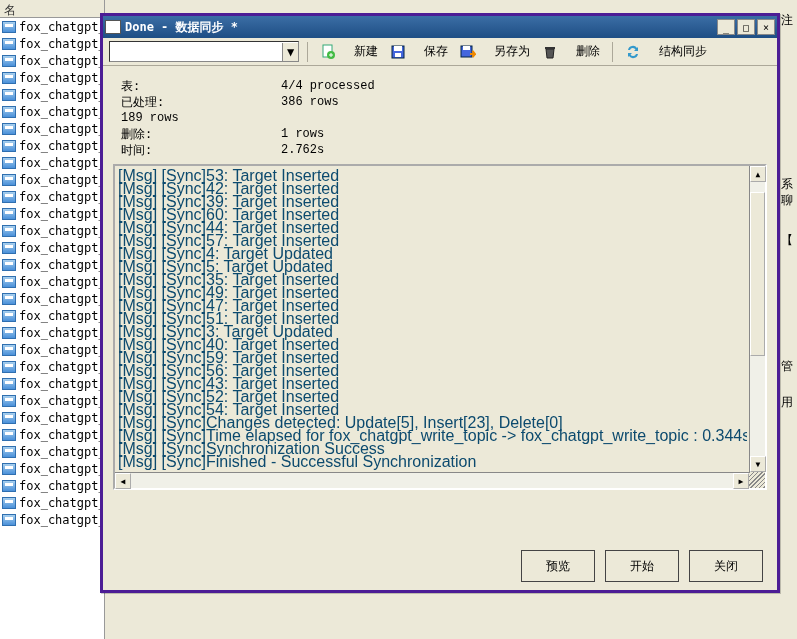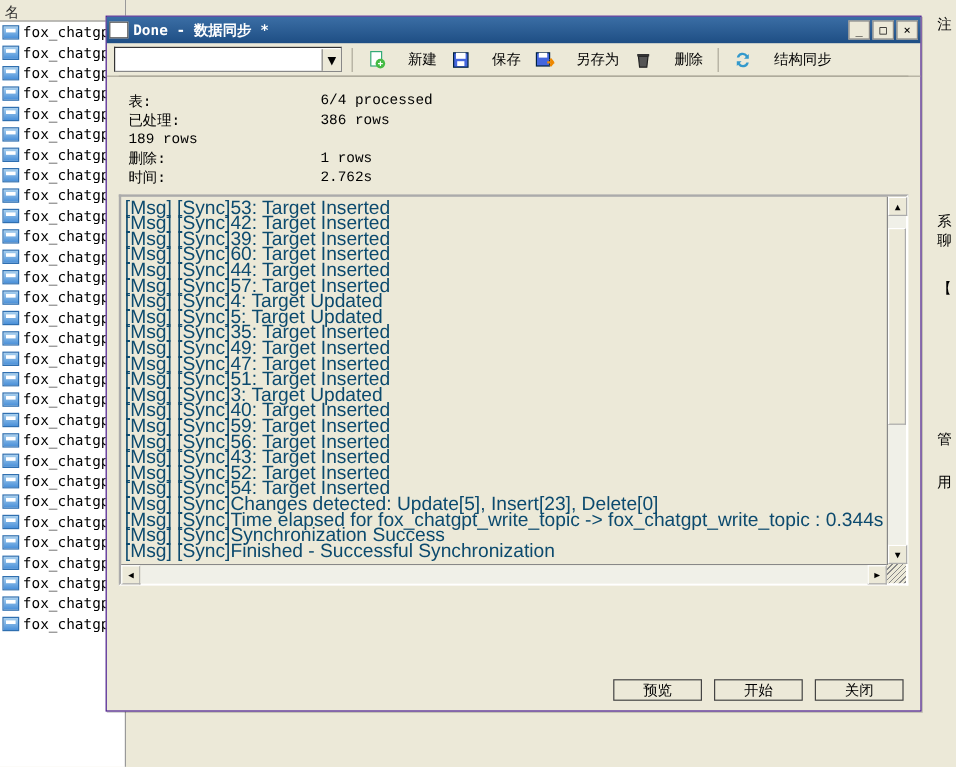--- a/index.html
+++ b/index.html
@@ -14,7 +14,7 @@
   .side-label { color: #000; }
   
   
-  .window { position: absolute; left: 88px; top: 13px; width: 680px; height: 580px; background: #ece9d8; border: 1px solid #4c1d95; box-shadow: 1px 1px 0 rgba(0,0,0,.2); }
+  .window { position: absolute; left: 100px; top: 13px; width: 680px; height: 580px; background: #ece9d8; border: 3px solid #4c1d95; box-shadow: 1px 1px 0 rgba(0,0,0,.2); }
   .titlebar { height: 22px; background: linear-gradient(#3b6ea5,#1e4e84); display: flex; align-items: center; padding: 0 2px; }
   .title-icon { width: 16px; height: 14px; background: #fff; border: 1px solid #555; margin-right: 4px; }
   .title-text { color: #fff; flex: 1; font-weight: bold; }

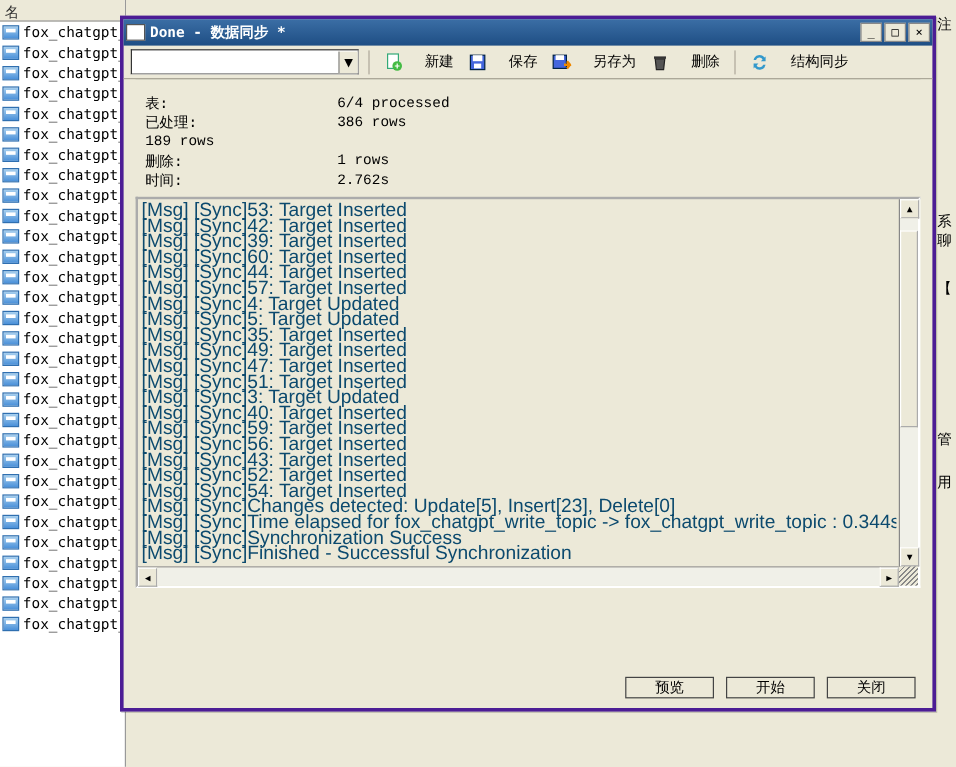--- a/index.html
+++ b/index.html
@@ -250,7 +250,7 @@
     <div class="stats">
       <div class="stat-row">
           <span class="stat-label">表:</span>
-          <span class="stat-value">6/4 processed</span>
+          <span class="stat-value">4/4 processed</span>
         </div>
       <div class="stat-row">
           <span class="stat-label">已处理:</span>

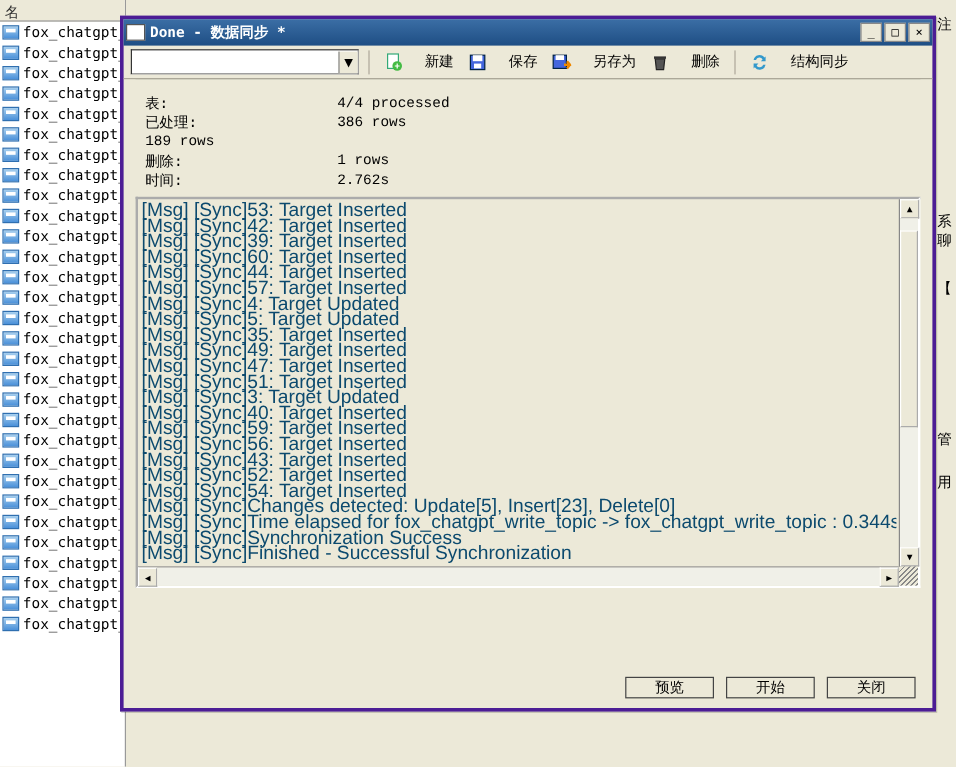--- a/index.html
+++ b/index.html
@@ -48,7 +48,7 @@
   .sizegrip { position:absolute; right:0; bottom:0; width:16px; height:16px; background: repeating-linear-gradient(135deg,#888 0 1px, transparent 1px 3px); }
   
   .buttonbar { position:absolute; bottom:8px; right:14px; display:flex; gap:10px; }
-  .btn { width: 74px; height: 18px; background:#ece9d8; border:1px solid #444; display:flex; align-items:center; justify-content:center; }
+  .btn { width: 74px; height: 32px; background:#ece9d8; border:1px solid #444; display:flex; align-items:center; justify-content:center; }
   
   
   .edge-text { position:absolute; right:0; color:#000; width:16px; }

